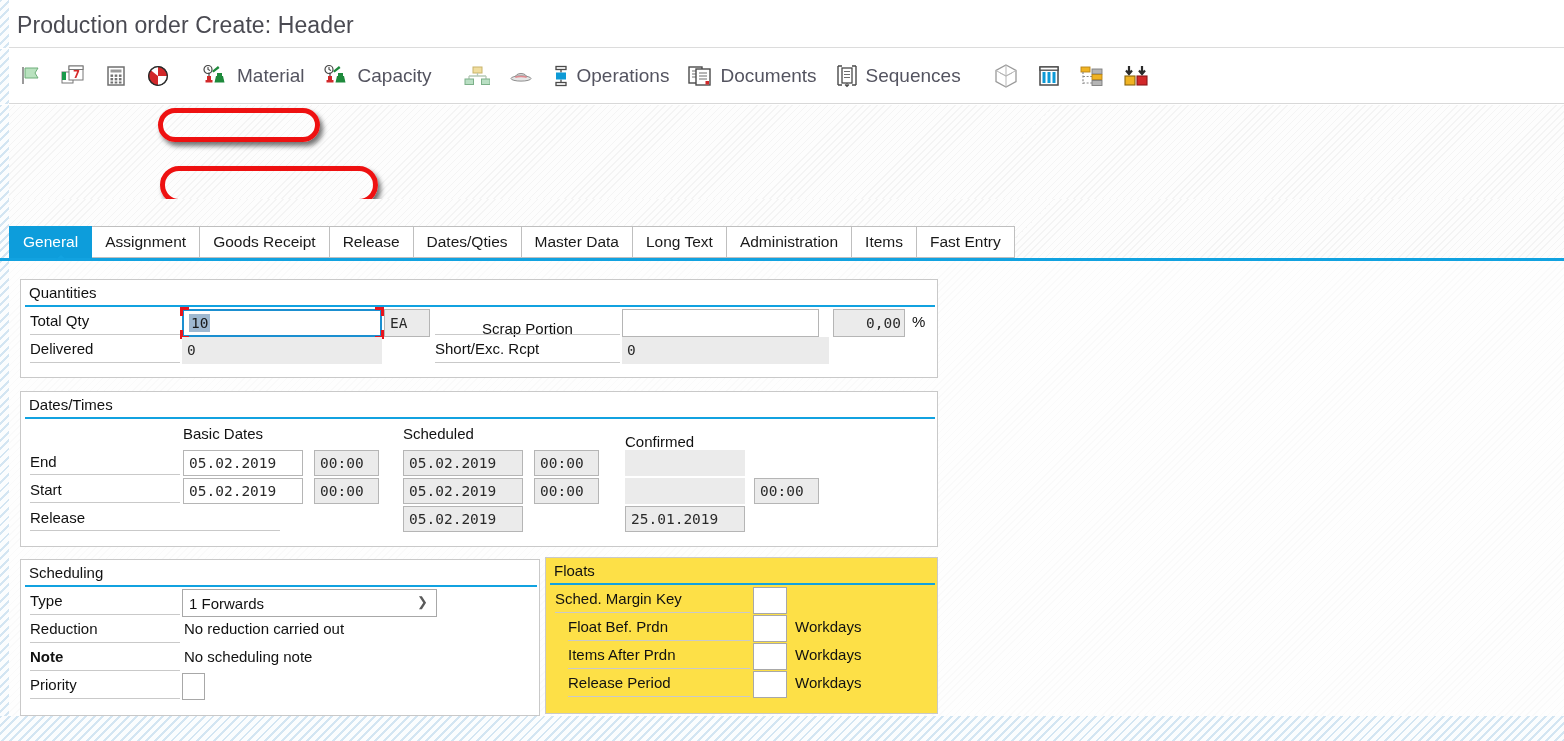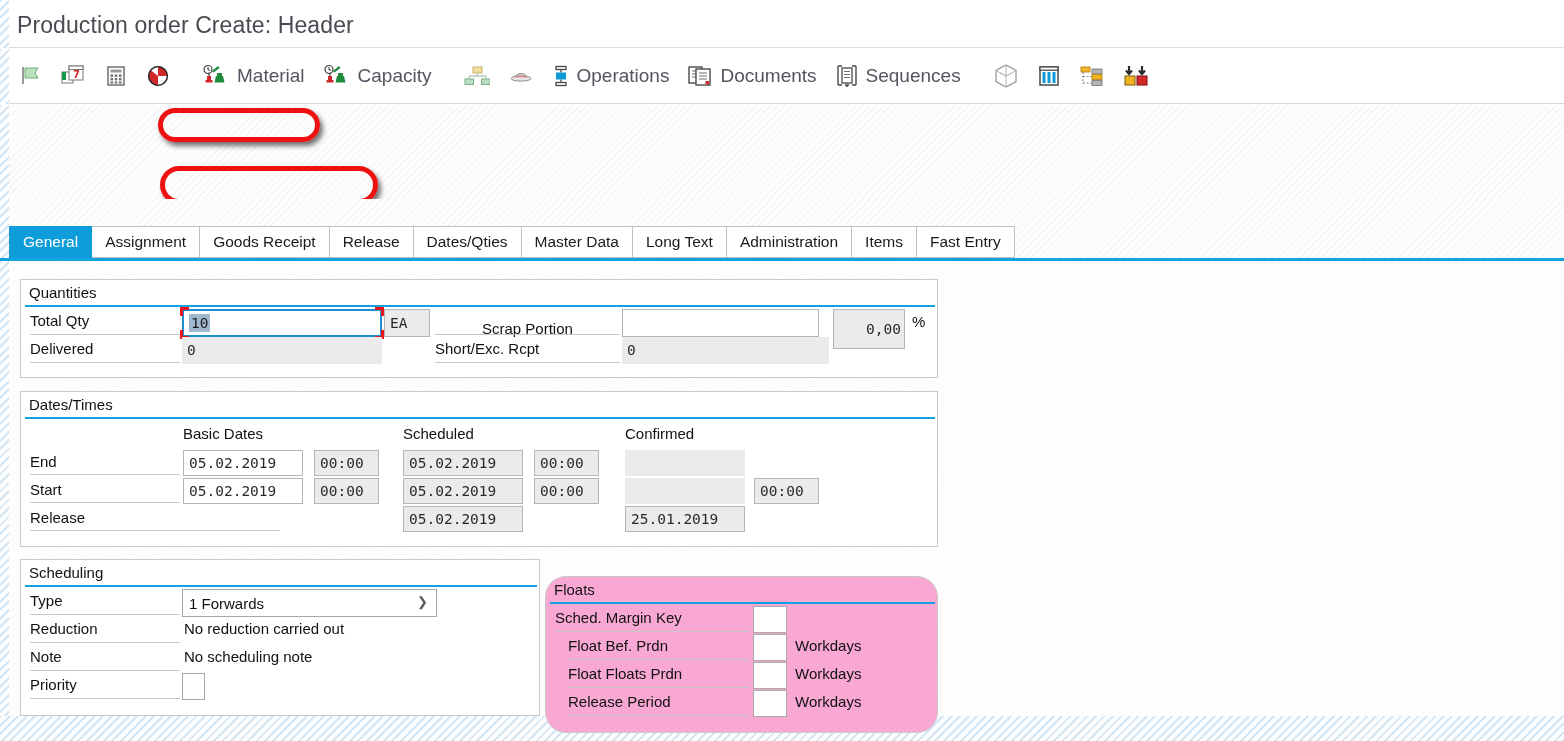--- a/index.html
+++ b/index.html
@@ -490,7 +490,7 @@
   <div class="row-lbl" style="left:414px; top:40px;margin-left:47px;">Scrap Portion</div>
   <div class="dotrule" style="left:414px; top:54px; width:185px;"></div>
   <div class="fld white" style="left:601px; top:29px; width:197px; height:28px;"></div>
-  <div class="fld" style="left:812px; top:29px; width:72px; height:40px;padding-left:32px;">0,00</div>
+  <div class="fld" style="left:812px; top:29px; width:72px; height:28px;padding-left:32px;">0,00</div>
   <div class="statictext" style="left:891px; top:33px;">%</div>
 
   <div class="row-lbl" style="left:9px; top:60px;">Delivered</div>

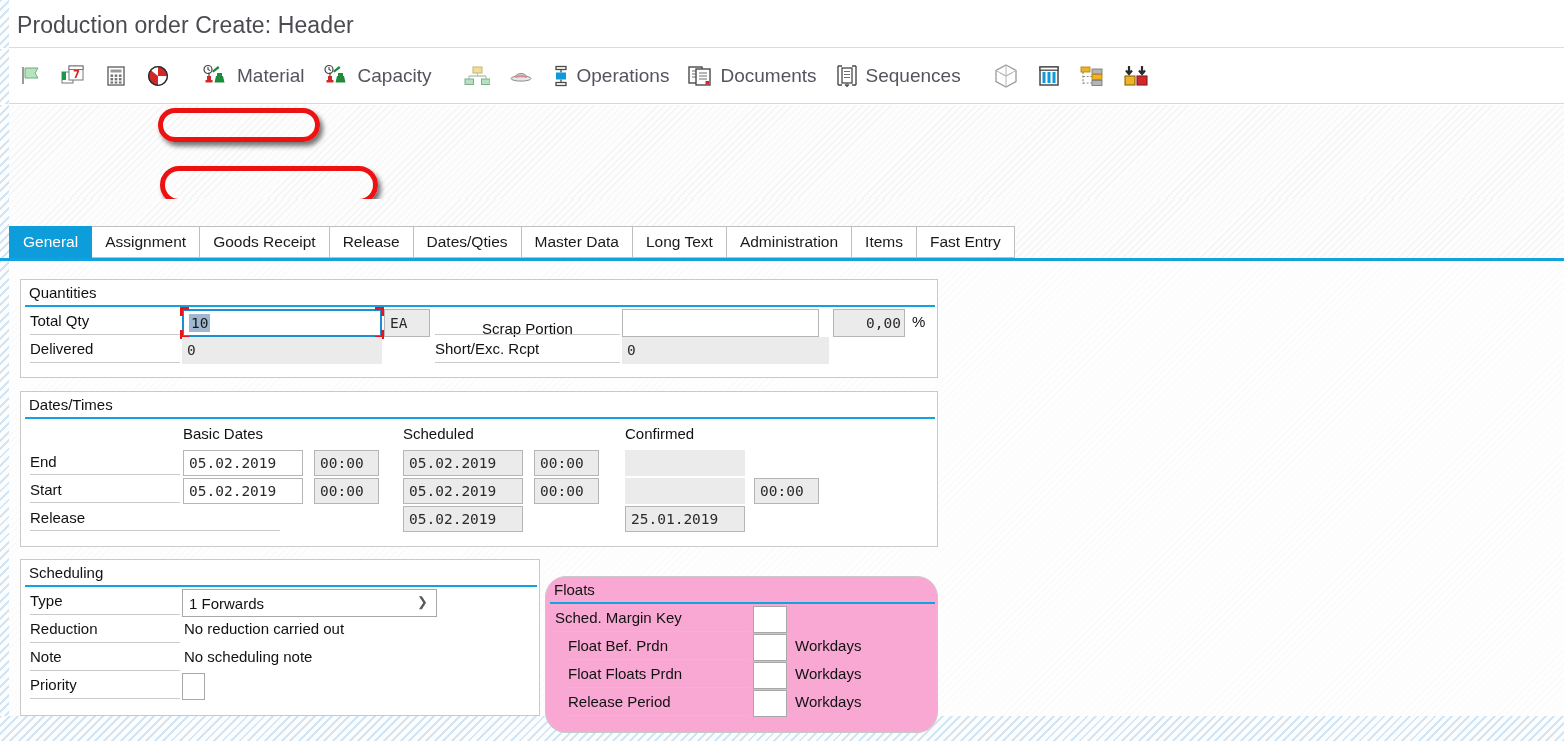--- a/index.html
+++ b/index.html
@@ -508,7 +508,7 @@
 
   <div class="col-hdr" style="left:162px; top:33px;">Basic Dates</div>
   <div class="col-hdr" style="left:382px; top:33px;">Scheduled</div>
-  <div class="col-hdr" style="left:604px; top:33px;">Confirmed</div>
+  <div class="col-hdr" style="left:604px; top:41px;">Confirmed</div>
 
   <div class="row-lbl" style="left:9px; top:61px;">End</div>
   <div class="dotrule" style="left:9px; top:82px; width:150px;"></div>

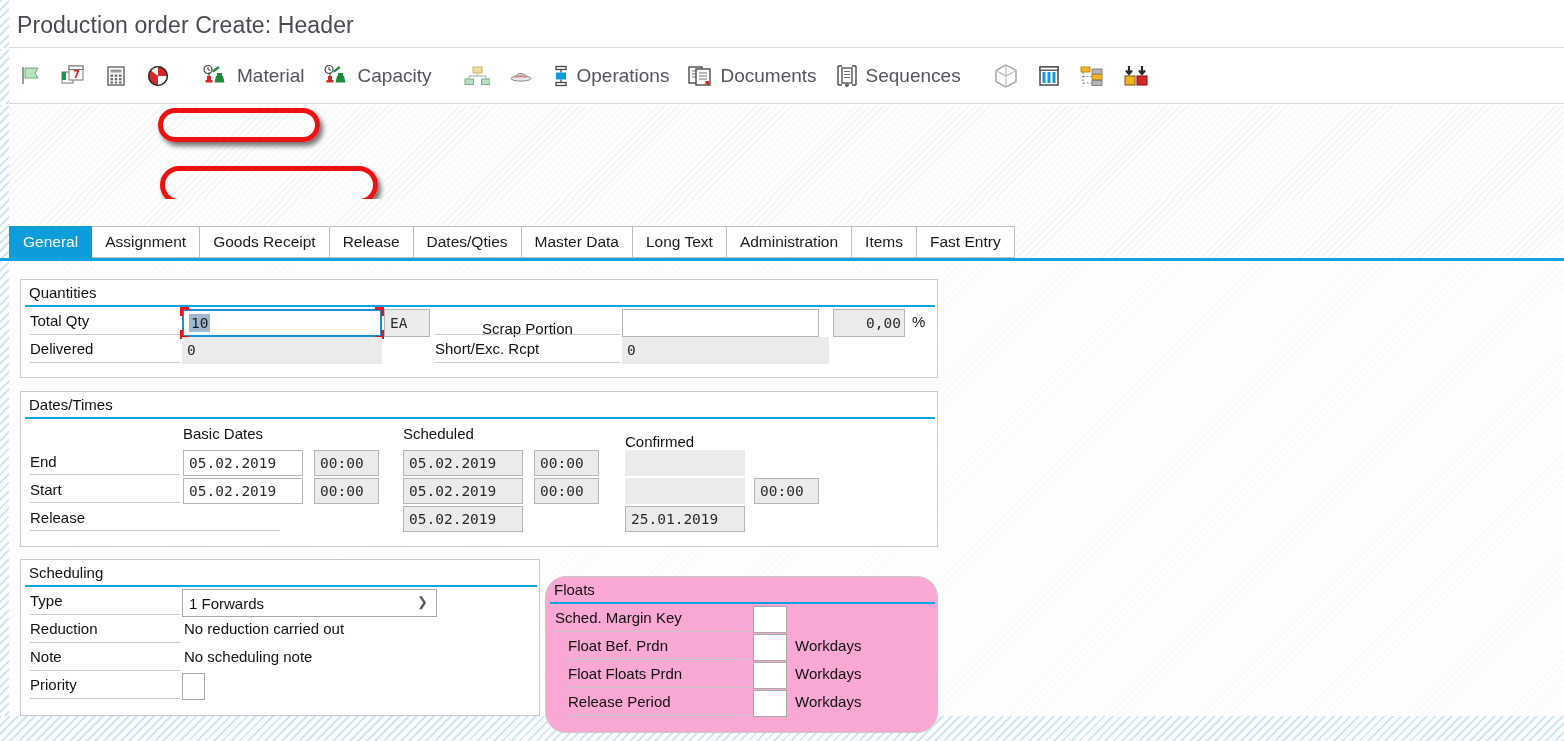--- a/index.html
+++ b/index.html
@@ -557,7 +557,7 @@
   <div class="inputbox" style="left:161px; top:113px; width:23px; height:27px;"></div>
 </div>
 
-<div class="panel" style="left:545px; top:576px; width:393px; height:157px; background:#f9a8d4;border-radius:21px;">
+<div class="panel" style="left:545px; top:557px; width:393px; height:157px; background:#fde047;">
   <div class="panel-title">Floats</div>
   <div class="panel-rule" style="left:4px; top:25px; width:385px;"></div>
 

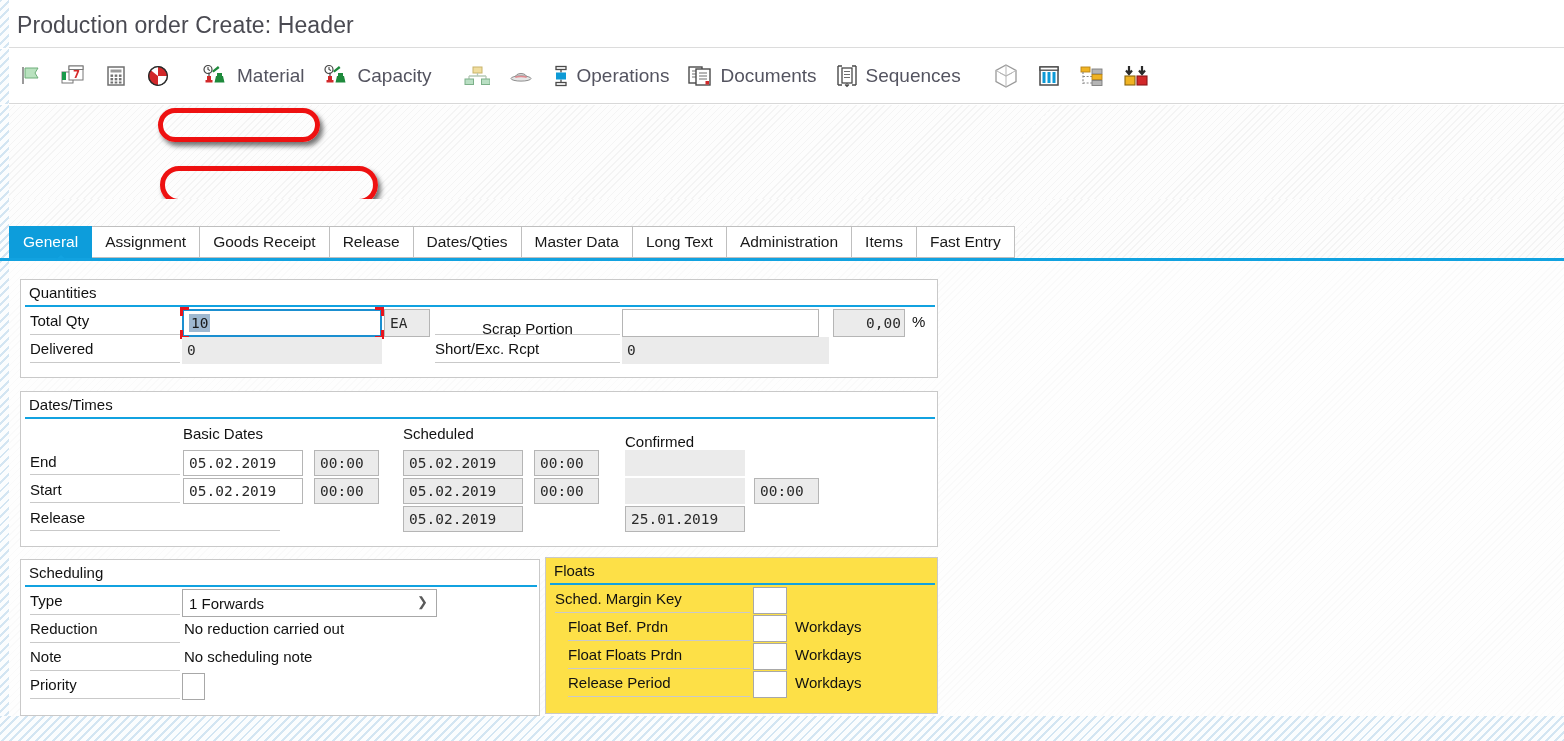--- a/index.html
+++ b/index.html
@@ -548,7 +548,7 @@
   <div class="dotrule" style="left:9px; top:82px; width:150px;"></div>
   <div class="statictext" style="left:163px; top:60px;">No reduction carried out</div>
 
-  <div class="row-lbl" style="left:9px; top:88px;">Note</div>
+  <div class="row-lbl" style="left:9px; top:88px;font-weight:bold;">Note</div>
   <div class="dotrule" style="left:9px; top:110px; width:150px;"></div>
   <div class="statictext" style="left:163px; top:88px;">No scheduling note</div>
 

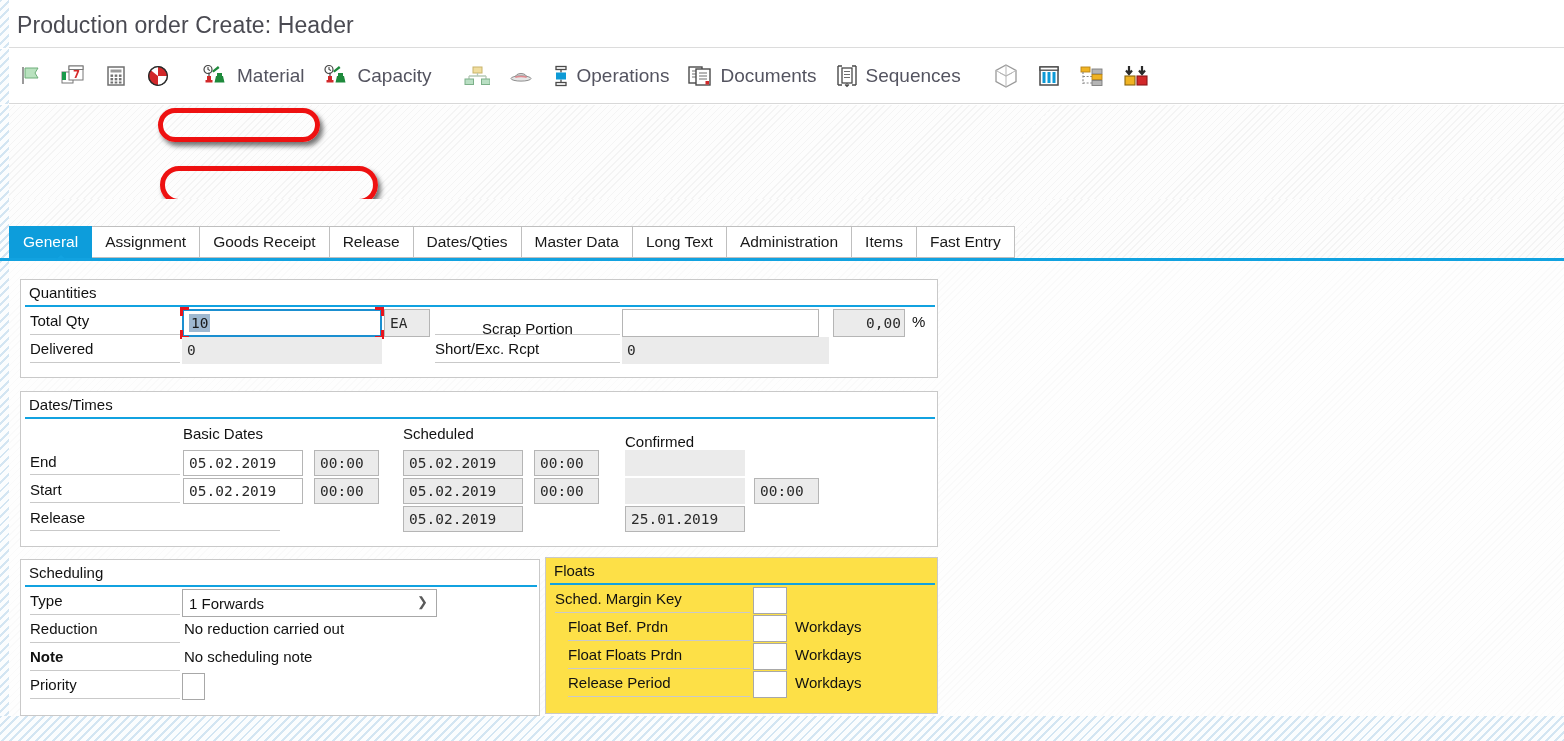--- a/index.html
+++ b/index.html
@@ -570,7 +570,7 @@
   <div class="inputbox" style="left:207px; top:57px; width:34px; height:27px;"></div>
   <div class="statictext" style="left:249px; top:60px;">Workdays</div>
 
-  <div class="row-lbl" style="left:22px; top:88px;">Float Floats Prdn</div>
+  <div class="row-lbl" style="left:22px; top:88px;">Items After Prdn</div>
   <div class="dotrule" style="left:22px; top:110px; width:182px;"></div>
   <div class="inputbox" style="left:207px; top:85px; width:34px; height:27px;"></div>
   <div class="statictext" style="left:249px; top:88px;">Workdays</div>

